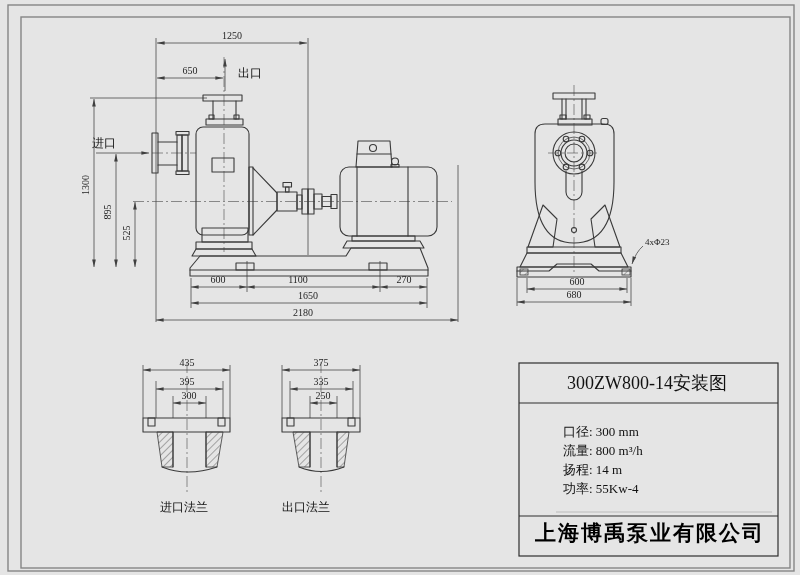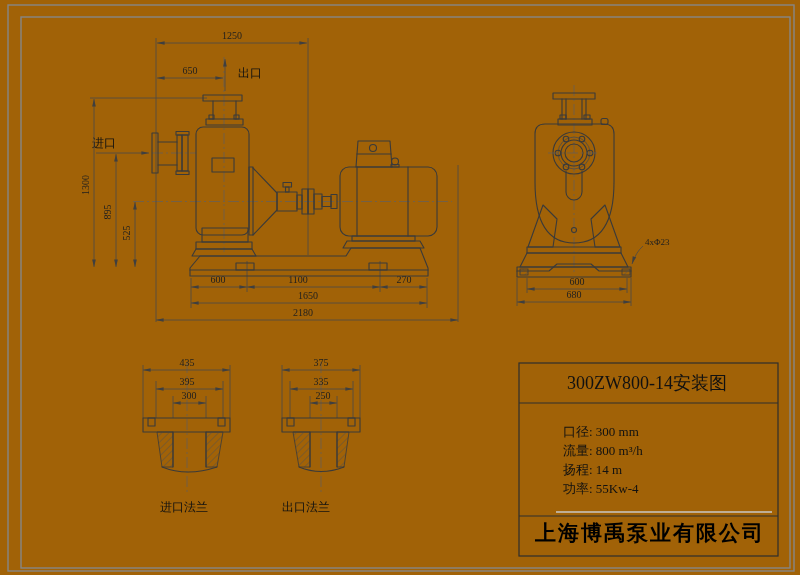--- a/index.html
+++ b/index.html
@@ -3,7 +3,7 @@
 <meta charset="utf-8">
 <style>
   html,body{margin:0;padding:0;background:#fff;}
-  .sheet{position:relative;width:800px;height:575px;background:#a16207;overflow:hidden;
+  .sheet{position:relative;width:800px;height:575px;background:#e5e5e5;overflow:hidden;
          font-family:"Liberation Serif", serif;}
   svg{display:block;}
   .ol{fill:none;stroke:#3a3a3a;stroke-width:1.1;stroke-linejoin:round;stroke-linecap:round;}

